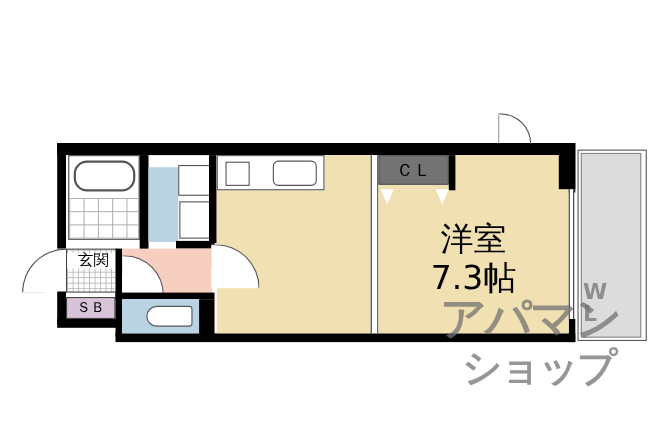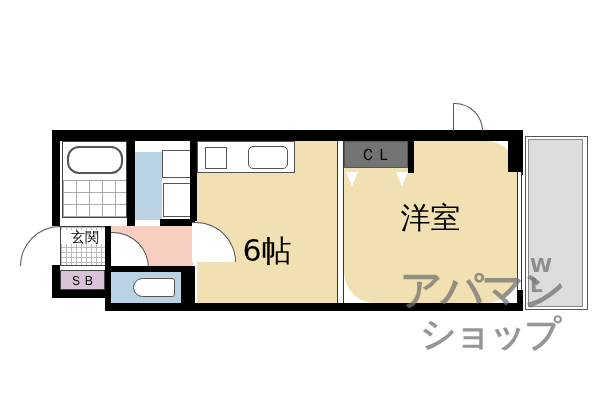--- a/index.html
+++ b/index.html
@@ -62,7 +62,7 @@
 
 <div class="abs" style="left:337px;top:141px;width:7px;height:162px;background:#fff;border-left:1px solid #333;border-right:1px solid #333;"></div>
 
-<div class="abs" style="left:344px;top:141px;width:173px;height:162px;background:#f1e1b2;border-radius:31px;">
+<div class="abs" style="left:344px;top:141px;width:173px;height:162px;background:#f1e1b2;">
   <span class="room-label" style="left:0;right:0;top:62px;font-size:30px;">洋室</span>
 </div>
 <div class="abs" style="left:344px;top:141px;width:64px;height:27px;background:#737373;border:1px solid #555;">

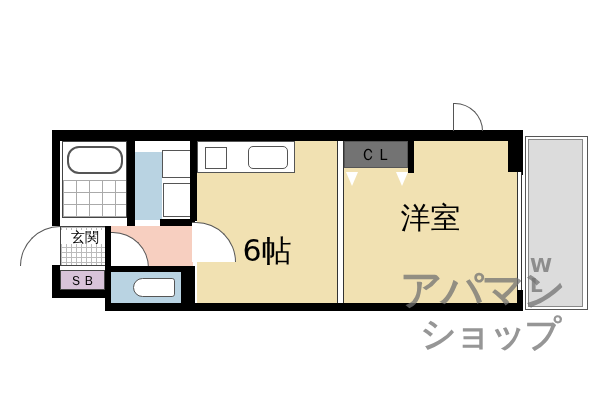--- a/index.html
+++ b/index.html
@@ -56,7 +56,6 @@
     <div class="abs" style="left:7px;top:5px;width:22px;height:22px;border:1px solid #555;"></div>
     <div class="abs" style="left:50px;top:4px;width:40px;height:23px;border:1px solid #555;border-radius:5px;"></div>
   </div>
-  <span class="room-label" style="left:0;right:0;top:95px;font-size:30px;">6帖</span>
 </div>
 <div class="abs" style="left:192px;top:222px;width:44px;height:40px;background:#fff;border-top:1px solid #555;border-right:1px solid #555;border-top-right-radius:44px;"></div>
 

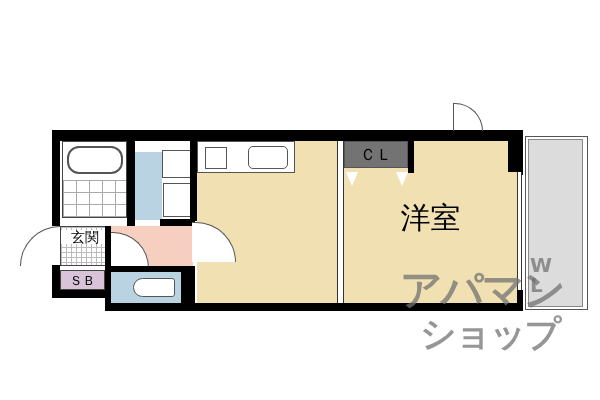--- a/index.html
+++ b/index.html
@@ -63,6 +63,7 @@
 
 <div class="abs" style="left:344px;top:141px;width:173px;height:162px;background:#f1e1b2;">
   <span class="room-label" style="left:0;right:0;top:62px;font-size:30px;">洋室</span>
+  <span class="room-label" style="left:0;right:0;top:98px;font-size:30px;">7.3帖</span>
 </div>
 <div class="abs" style="left:344px;top:141px;width:64px;height:27px;background:#737373;border:1px solid #555;">
   <span class="room-label" style="left:0;right:0;top:5px;font-size:16px;">ＣＬ</span>

